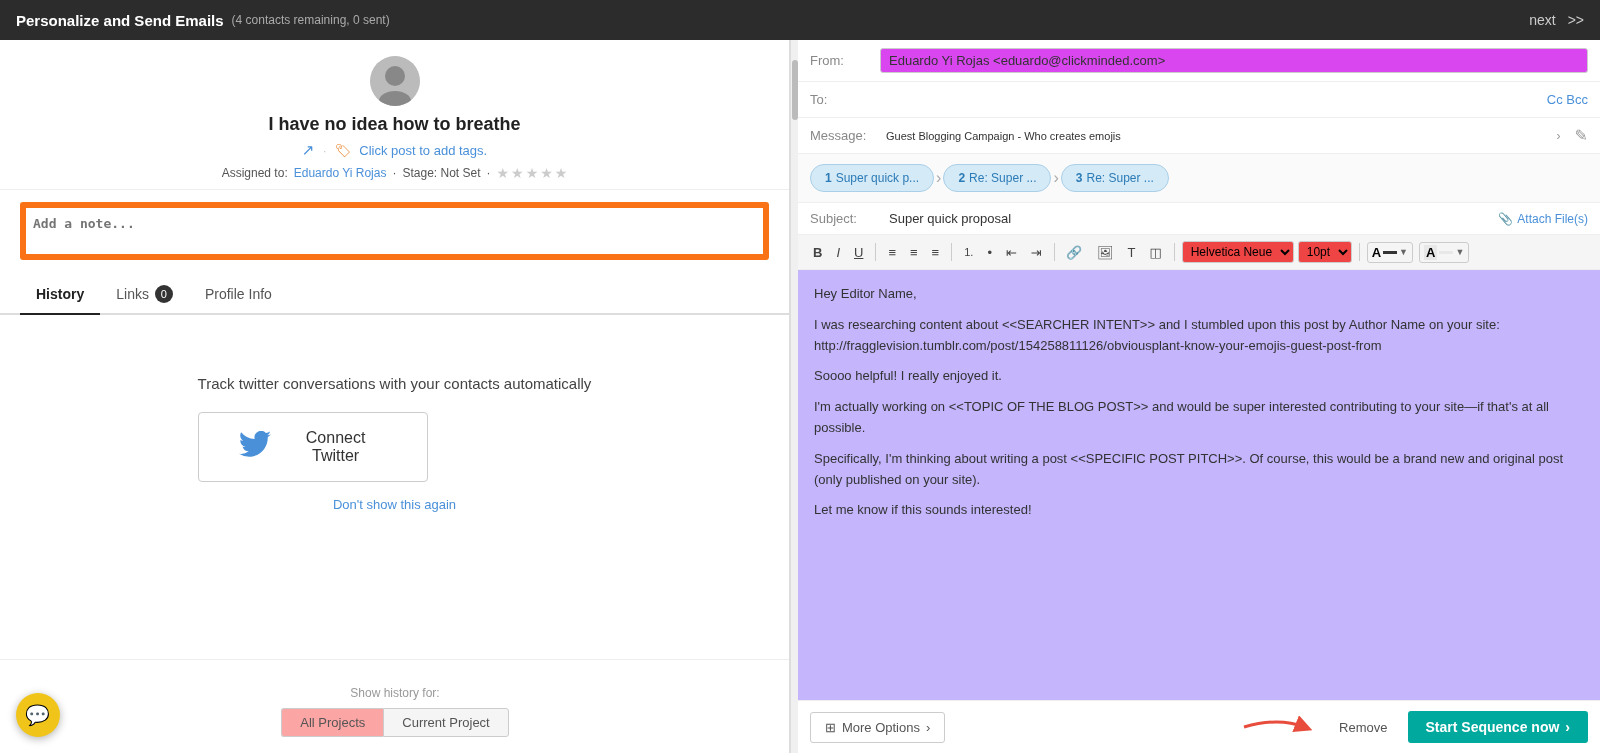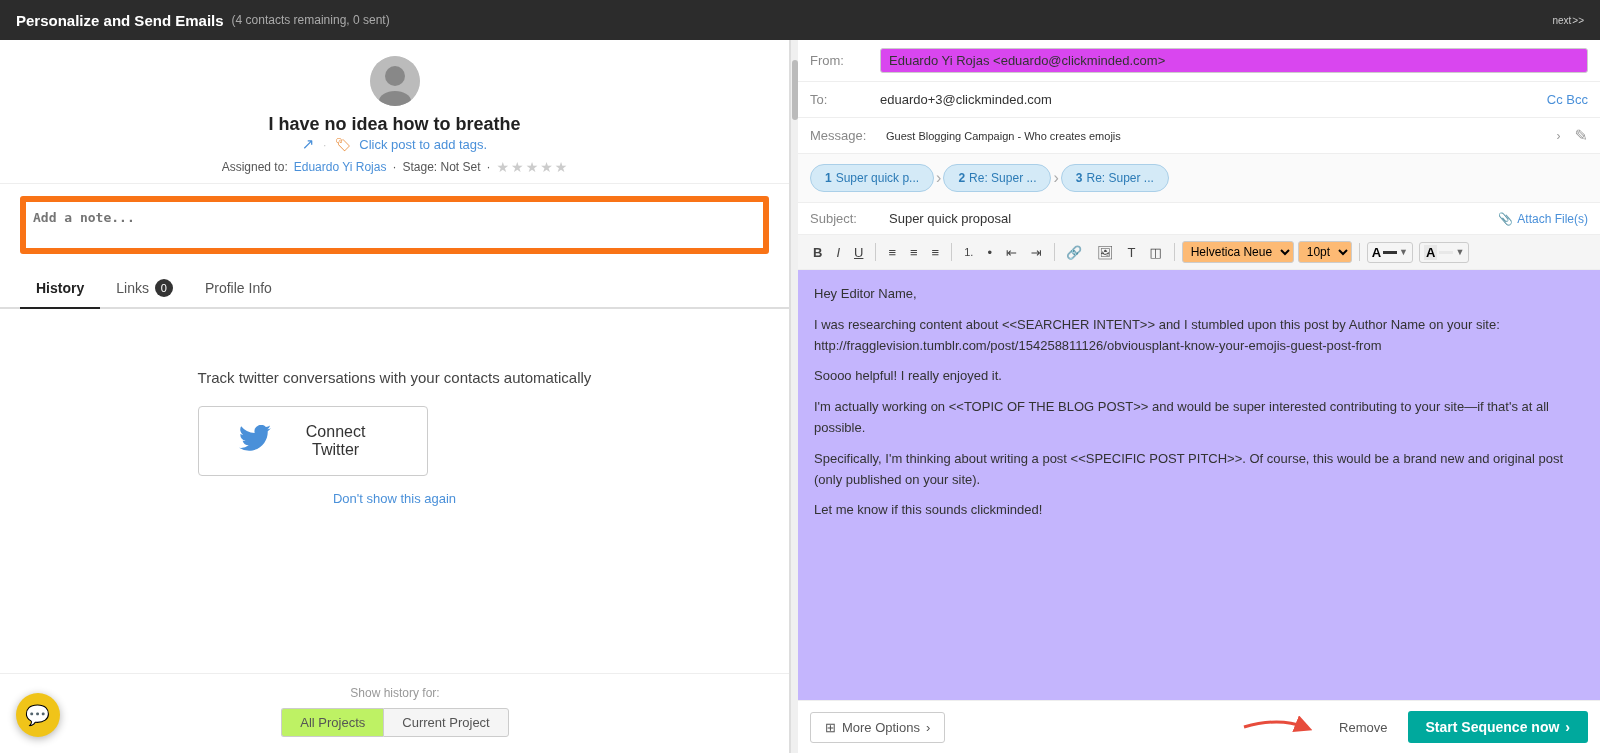--- a/index.html
+++ b/index.html
@@ -18,7 +18,7 @@
     .header-left { display: flex; align-items: center; gap: 8px; }
     .header-title { font-size: 15px; font-weight: 600; }
     .header-subtitle { font-size: 12px; color: #aaa; }
-    .header-right { display: flex; align-items: center; gap: 1px; color: #ccc; font-size: 10px; }
+    .header-right { display: flex; align-items: center; gap: 12px; color: #ccc; font-size: 14px; }
 
     
     .main-layout {

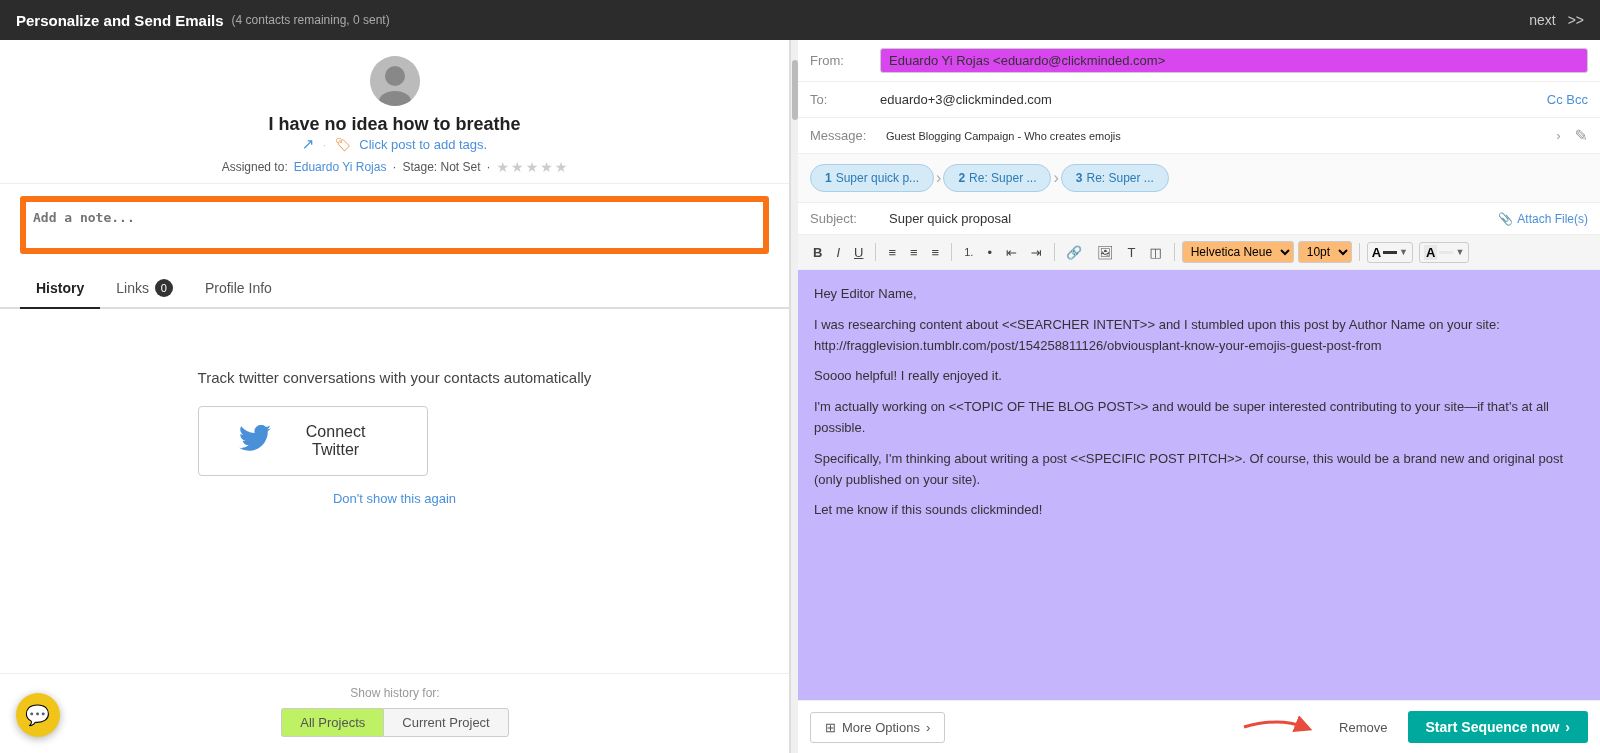--- a/index.html
+++ b/index.html
@@ -362,7 +362,6 @@
 
     <div class="email-field">
       <span class="email-label">To:</span>
-      <span class="email-value">eduardo+3@clickminded.com</span>
       <span class="cc-bcc">Cc  Bcc</span>
     </div>
 

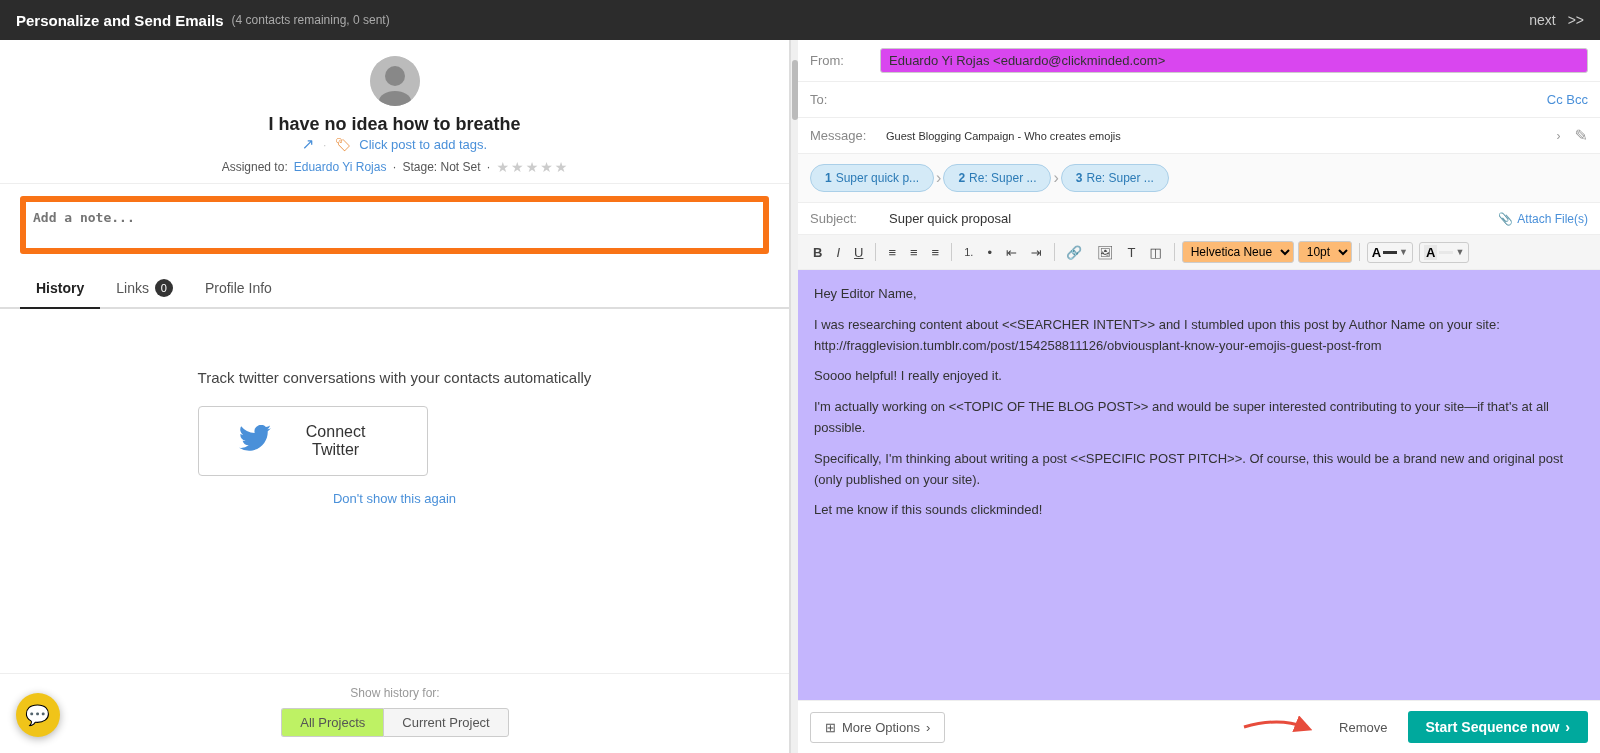--- a/index.html
+++ b/index.html
@@ -51,7 +51,7 @@
       overflow: hidden;
     }
     .contact-avatar svg { width: 50px; height: 50px; }
-    .contact-name { font-size: 18px; font-weight: 700; color: #222; }
+    .contact-name { font-size: 18px; font-weight: 700; color: #222; margin-bottom: 6px; }
     .contact-actions {
       display: flex; align-items: center; justify-content: center; gap: 8px;
       margin-bottom: 6px; font-size: 13px;

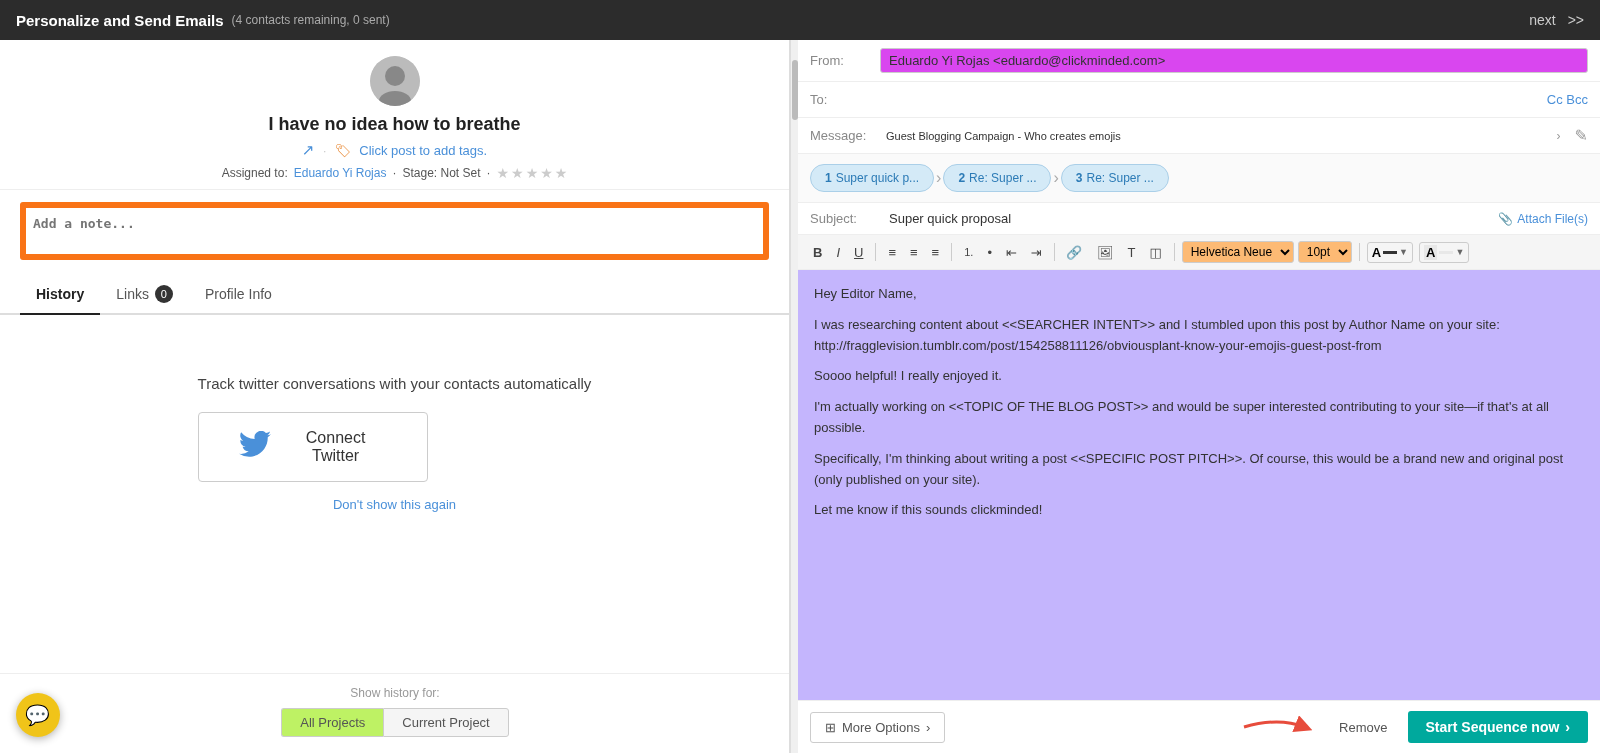--- a/index.html
+++ b/index.html
@@ -200,7 +200,7 @@
     .tb-sep { width: 1px; height: 18px; background: #ccc; margin: 0 3px; }
     .tb-select {
       border: 1px solid #ccc; border-radius: 3px; padding: 2px 4px;
-      font-size: 12px; background: #fdba74; cursor: pointer;
+      font-size: 12px; background: #ef4444; cursor: pointer;
     }
     .tb-color {
       display: flex; align-items: center; gap: 2px;

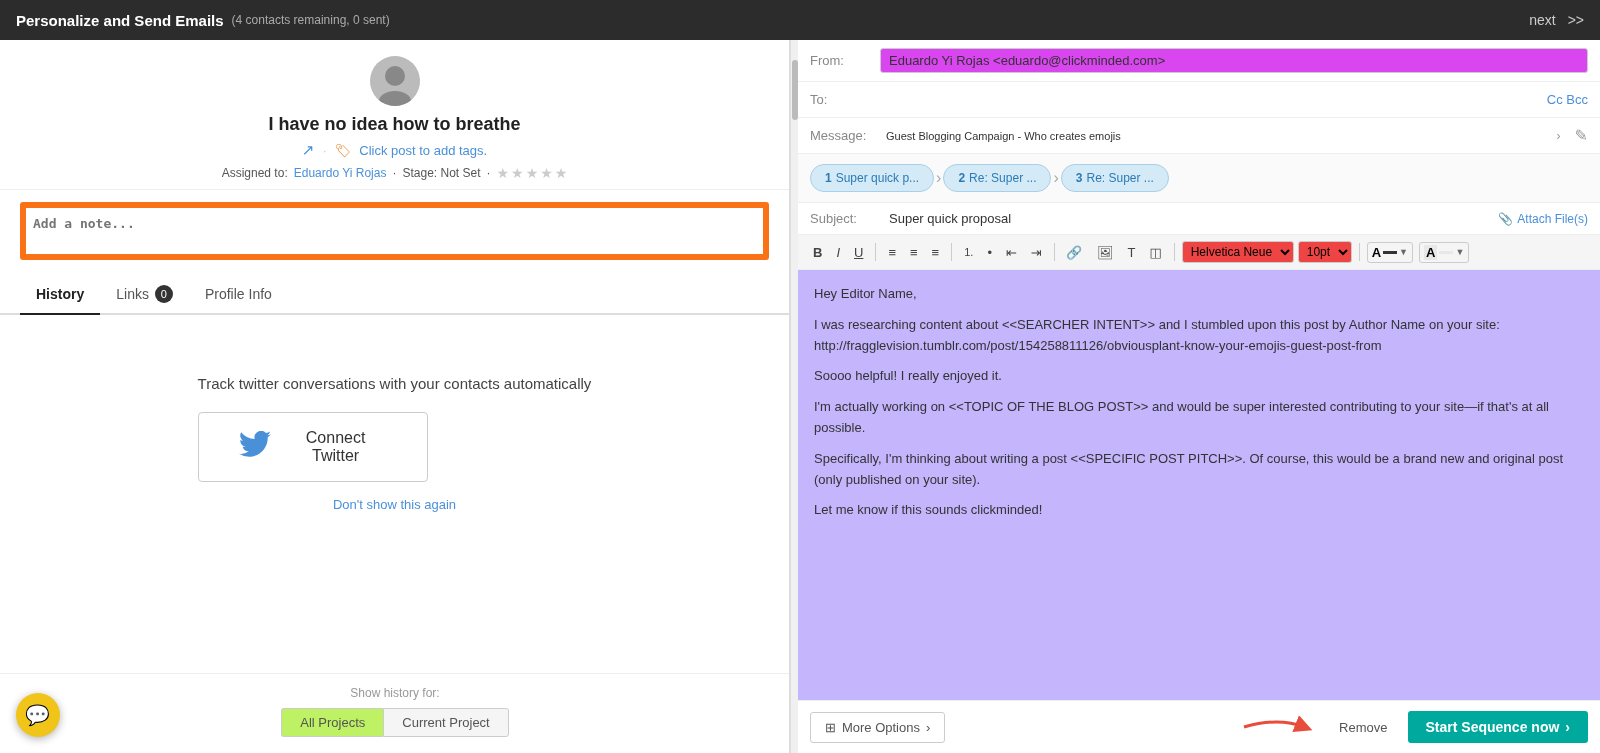--- a/index.html
+++ b/index.html
@@ -448,7 +448,7 @@
       <p>Soooo helpful! I really enjoyed it.</p>
       <p>I'm actually working on &lt;&lt;TOPIC OF THE BLOG POST&gt;&gt; and would be super interested contributing to your site—if that's at all possible.</p>
       <p>Specifically, I'm thinking about writing a post &lt;&lt;SPECIFIC POST PITCH&gt;&gt;. Of course, this would be a brand new and original post (only published on your site).</p>
-      <p>Let me know if this sounds clickminded!</p>
+      <p>Let me know if this sounds interested!</p>
     </div>
 
     <div class="bottom-bar">

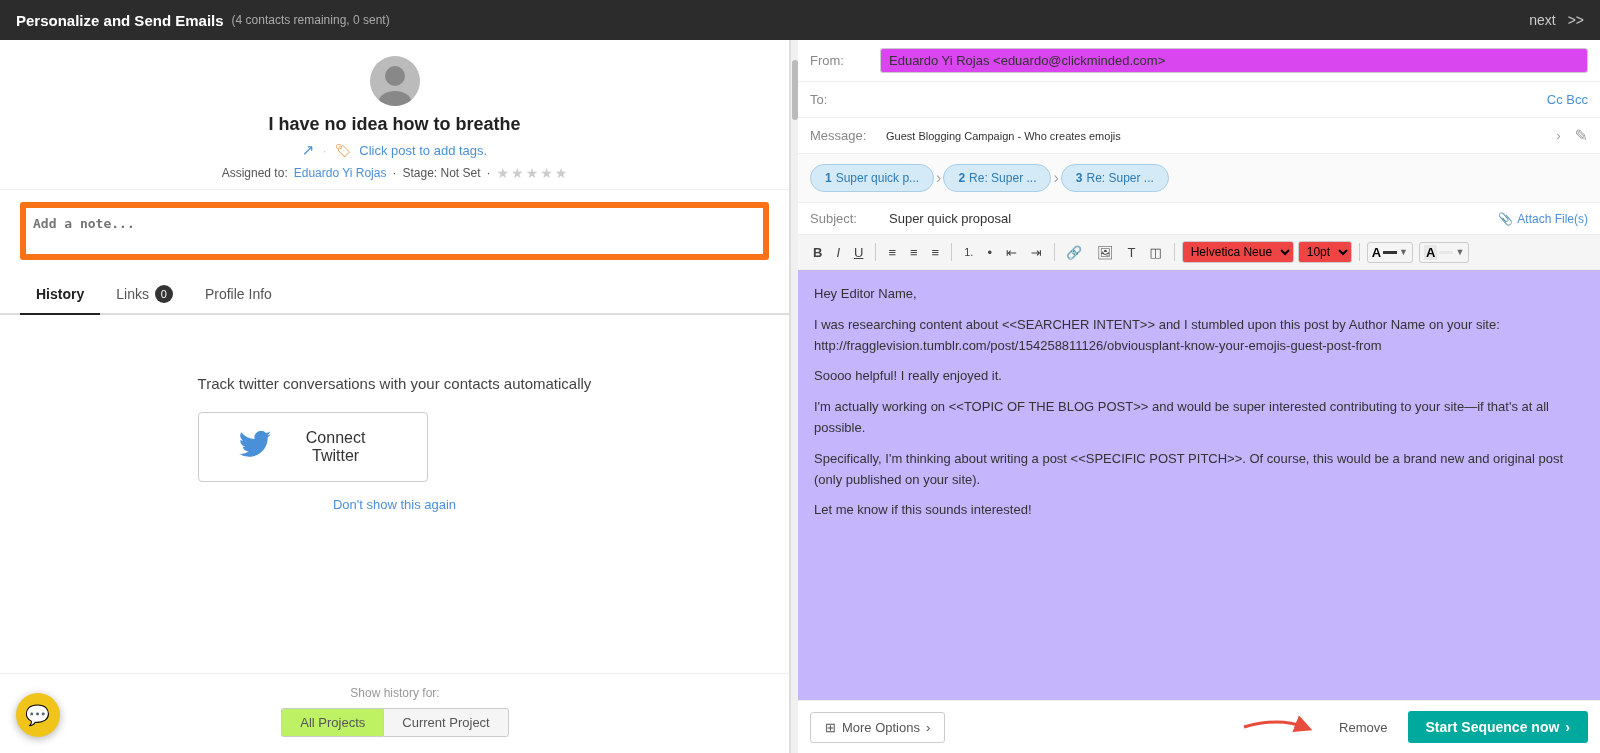--- a/index.html
+++ b/index.html
@@ -108,7 +108,7 @@
     
     .show-history {
       position: absolute; bottom: 0; left: 0; width: 790px;
-      padding: 12px 20px 16px; background: #fff;
+      padding: 26px 20px 16px; background: #fff;
       text-align: center; border-top: 1px solid #eee;
     }
     .show-history-label { color: #999; font-size: 12px; margin-bottom: 8px; }

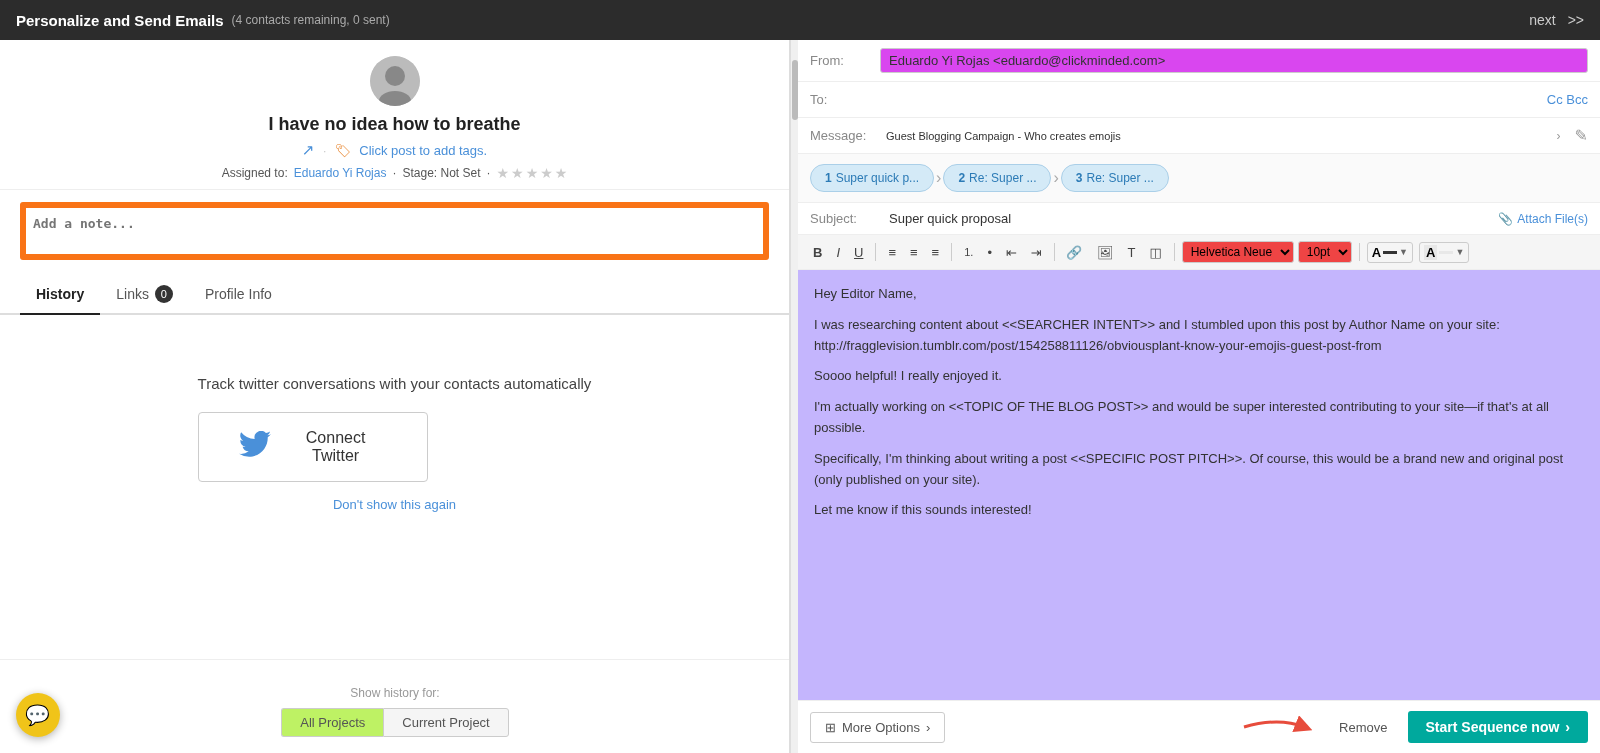--- a/index.html
+++ b/index.html
@@ -119,7 +119,7 @@
     }
     .history-btn:first-child { border-radius: 3px 0 0 3px; border-right: none; }
     .history-btn:last-child { border-radius: 0 3px 3px 0; }
-    .history-btn.active-btn { background: #bef264; }
+    .history-btn.active-btn { background: #fca5a5; }
 
     
     .scroll-bar {

